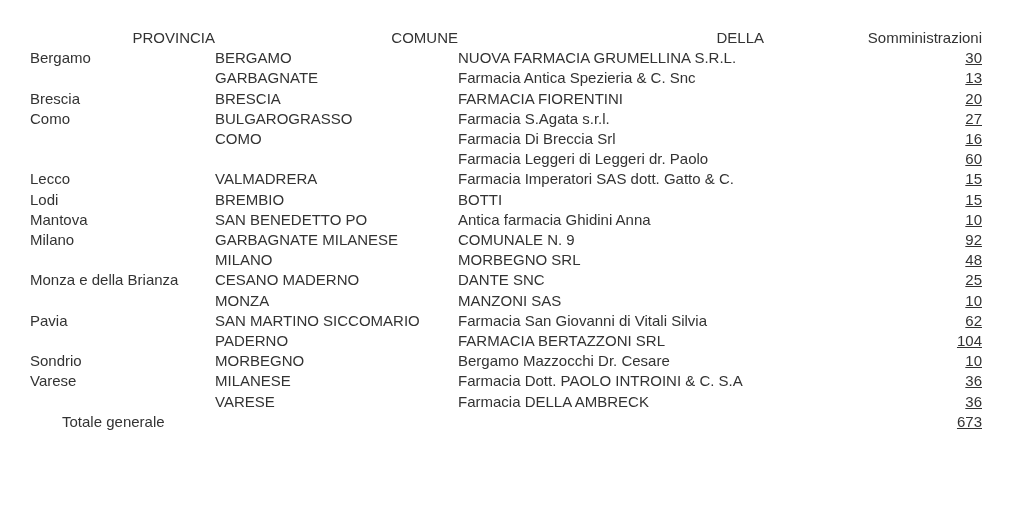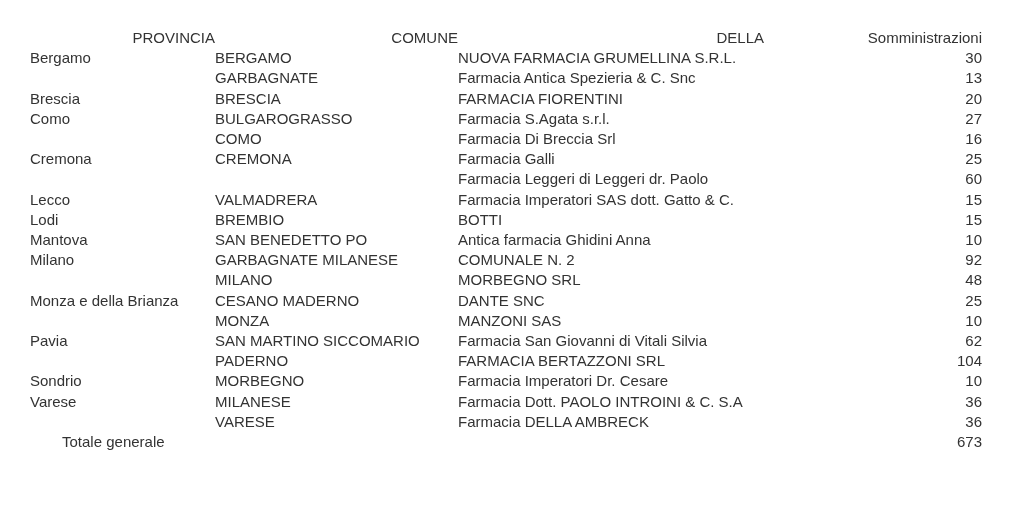--- a/index.html
+++ b/index.html
@@ -36,7 +36,7 @@
     text-align: left;
   }
   th { text-align: center; }
-  td.num, th.num-col { text-align: right; }
+  td.num, th.num-col { text-align: right; text-decoration: underline; }
   th.centered { text-align: right; }
   td.num { text-align: right; }
   td.total-label { padding-left: 32px; }

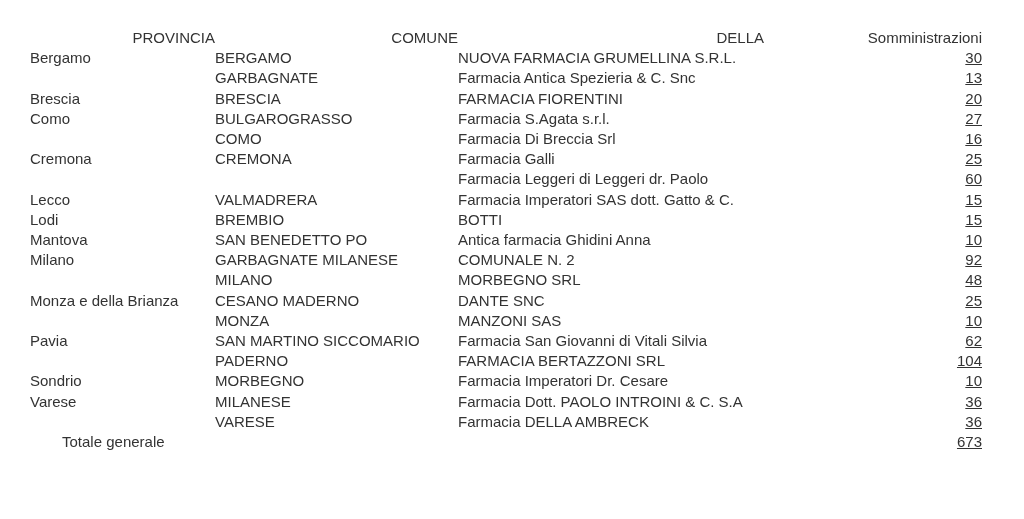--- a/index.html
+++ b/index.html
@@ -92,12 +92,6 @@
           <td class="num">16</td>
         </tr>
         <tr>
-          <td>Cremona</td>
-          <td>CREMONA</td>
-          <td>Farmacia Galli</td>
-          <td class="num">25</td>
-        </tr>
-        <tr>
           <td></td>
           <td></td>
           <td>Farmacia Leggeri di Leggeri dr. Paolo</td>

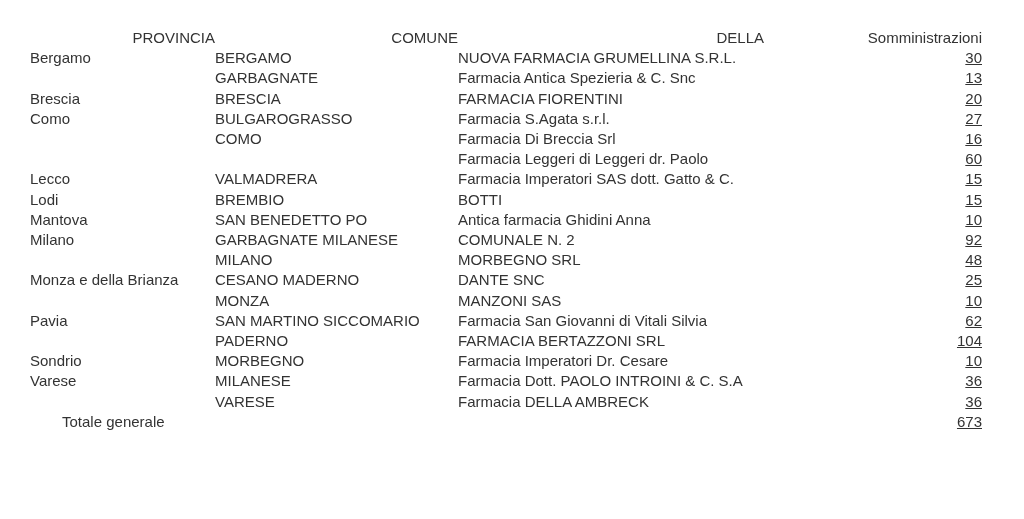--- a/index.html
+++ b/index.html
@@ -118,7 +118,7 @@
         <tr>
           <td>Milano</td>
           <td>GARBAGNATE MILANESE</td>
-          <td>COMUNALE N. 2</td>
+          <td>COMUNALE N. 9</td>
           <td class="num">92</td>
         </tr>
         <tr>

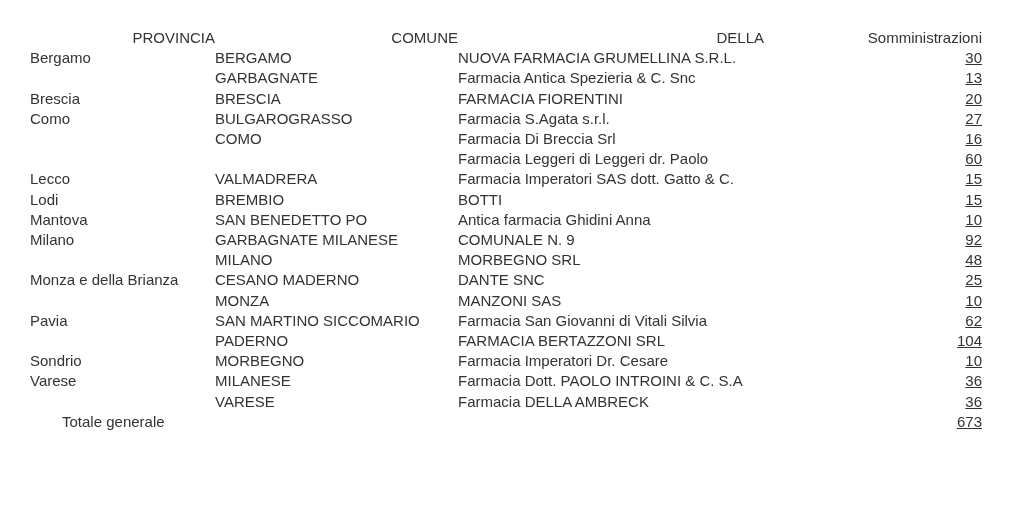--- a/index.html
+++ b/index.html
@@ -154,7 +154,7 @@
         <tr>
           <td>Sondrio</td>
           <td>MORBEGNO</td>
-          <td>Farmacia Imperatori Dr. Cesare</td>
+          <td>Bergamo Mazzocchi Dr. Cesare</td>
           <td class="num">10</td>
         </tr>
         <tr>

